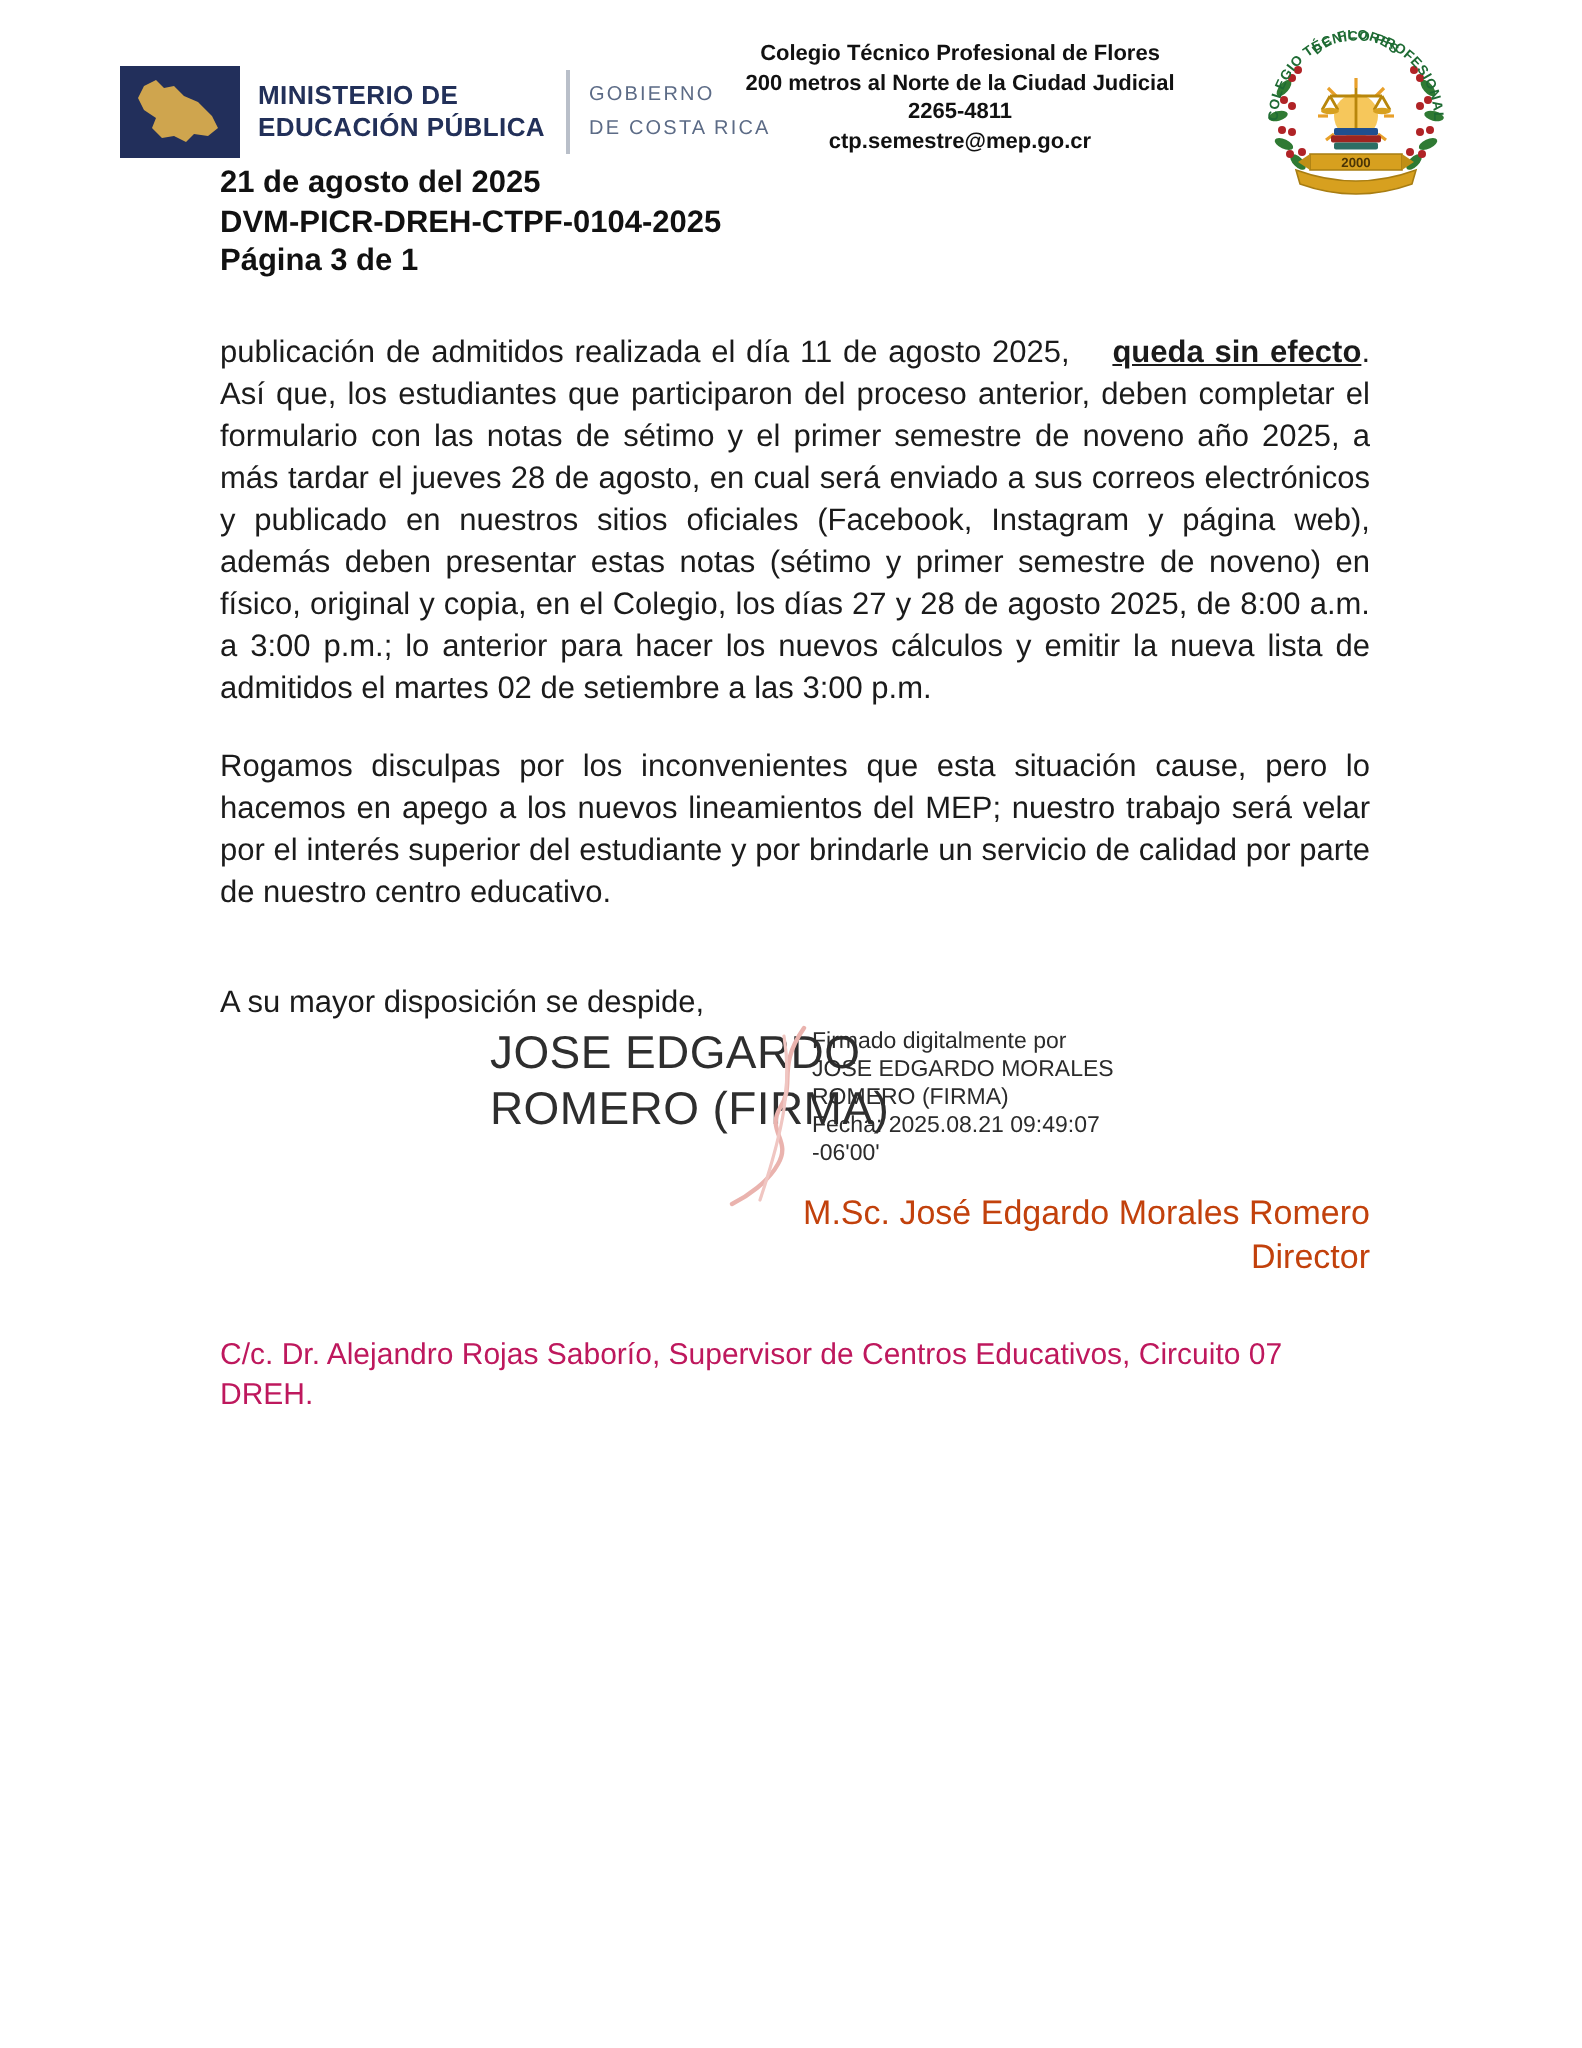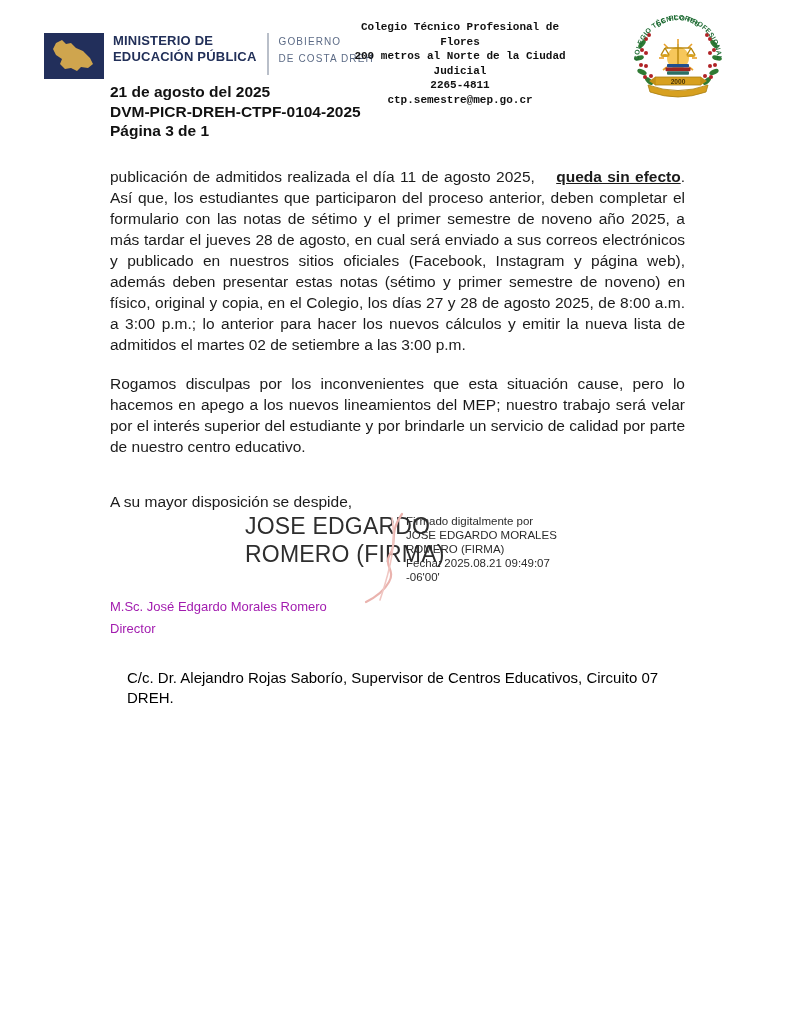--- a/index.html
+++ b/index.html
@@ -57,7 +57,7 @@
 
   .school-contact {
     position: absolute;
-    left: 340px;
+    left: 360px;
     top: 20px;
     width: 240px;
     text-align: center;
@@ -65,7 +65,6 @@
     font-size: 11px;
     line-height: 14.5px;
     color: #111111;
-    font-family: Liberation Mono, monospace;
   }
 
   .seal {

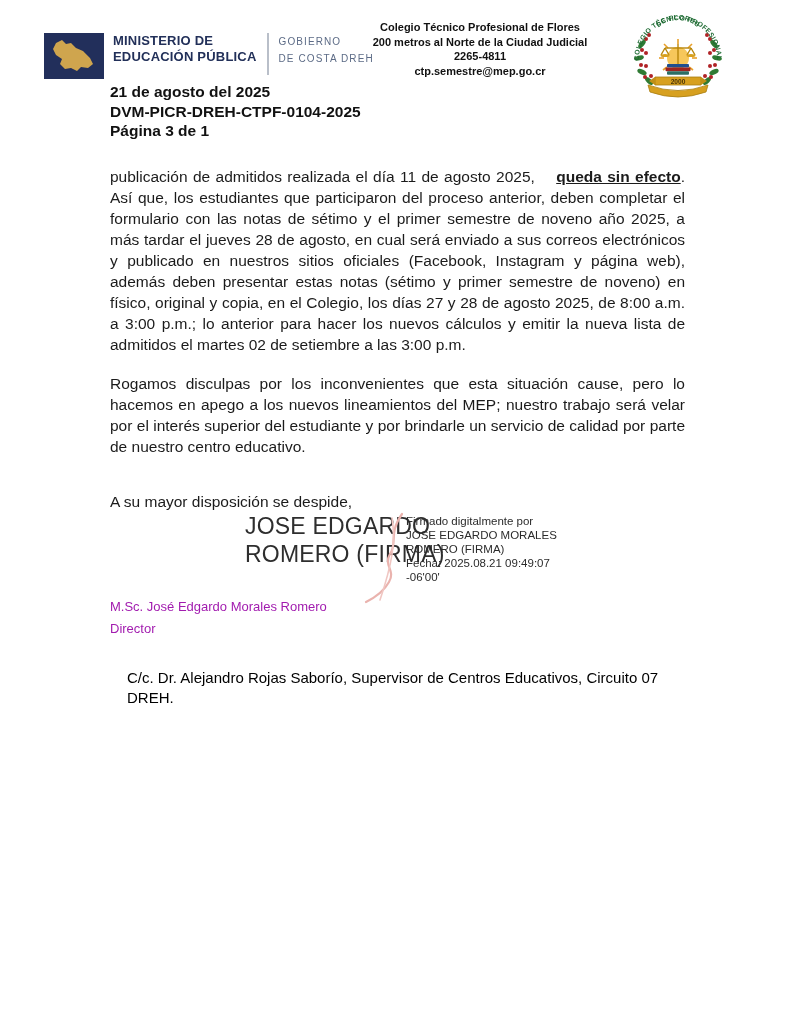--- a/index.html
+++ b/index.html
@@ -17,10 +17,10 @@
   
   .mep-logo {
     position: absolute;
-    left: 44px;
+    left: 60px;
     top: 33px;
     display: flex;
-    align-items: flex-start;
+    align-items: center;
   }
   .mep-logo-square {
     width: 60px;

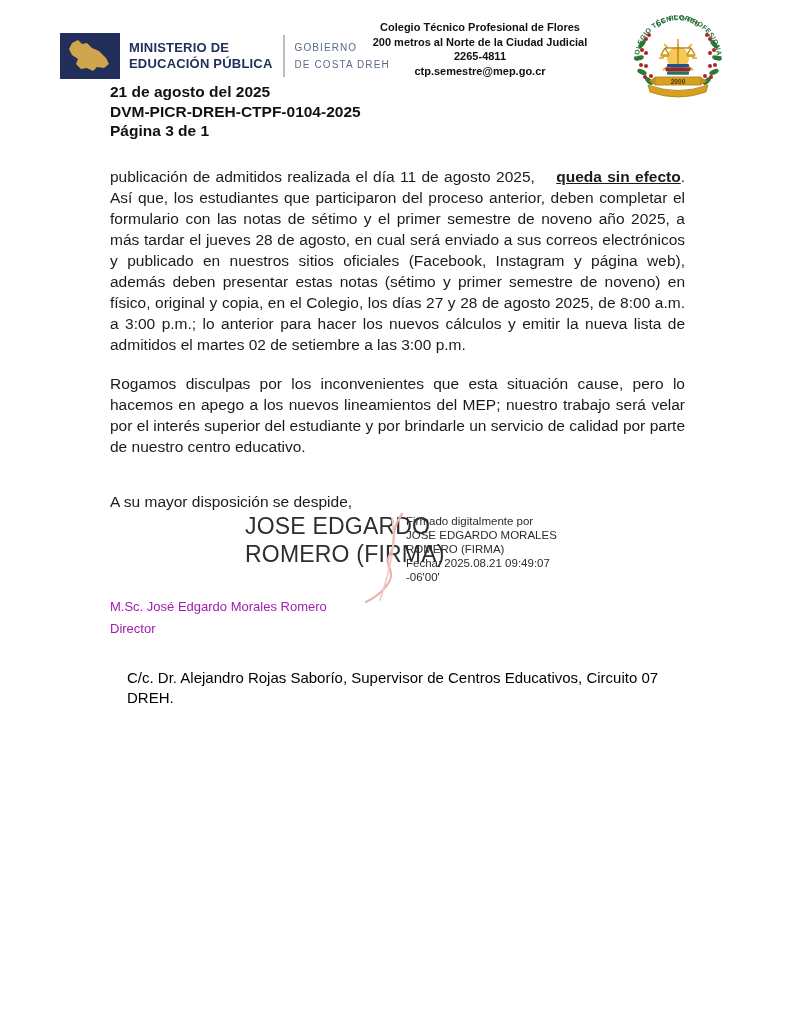--- a/index.html
+++ b/index.html
@@ -162,7 +162,7 @@
     <div class="brand-divider"></div>
     <div class="government-name">
       <div>GOBIERNO</div>
-      <div>DE COSTA DREH</div>
+      <div>DE COSTA RICA</div>
     </div>
   </div>
 

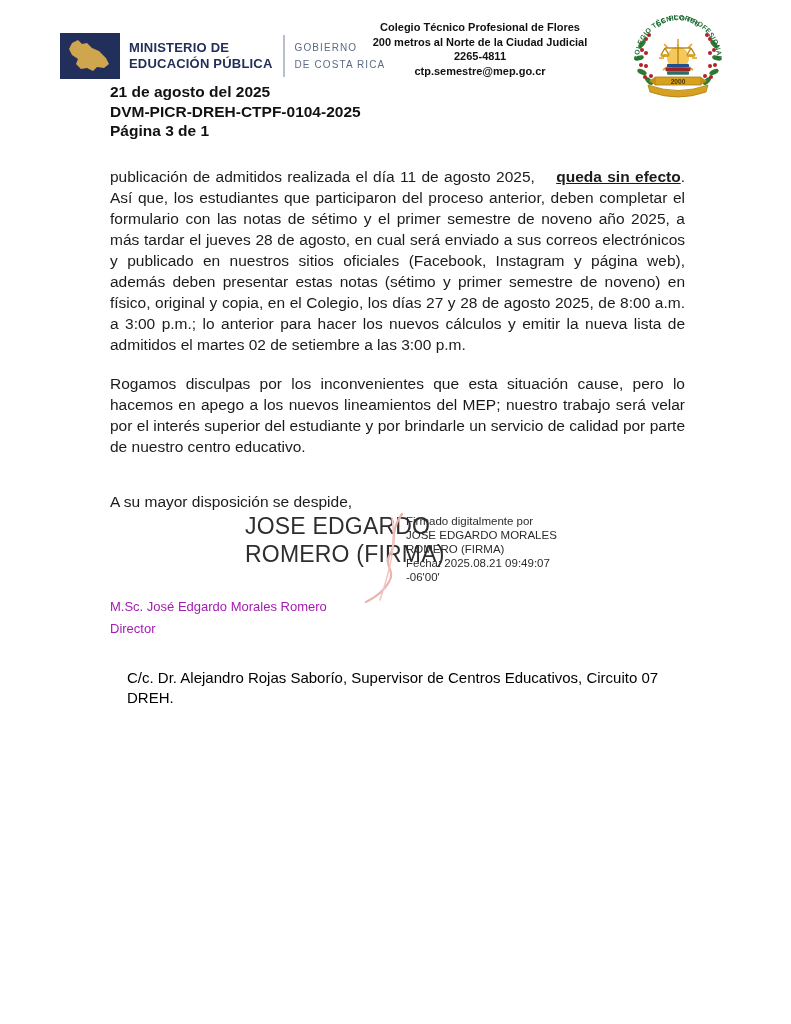--- a/index.html
+++ b/index.html
@@ -131,10 +131,10 @@
     color: #2b2b2b;
   }
   .signer-lines {
-    text-align: left;
-    font-size: 13px;
+    text-align: right;
+    font-size: 17px;
     line-height: 22px;
-    color: #a21caf;
+    color: #c2410c;
   }
   .cc-line {
     margin-top: 28px;

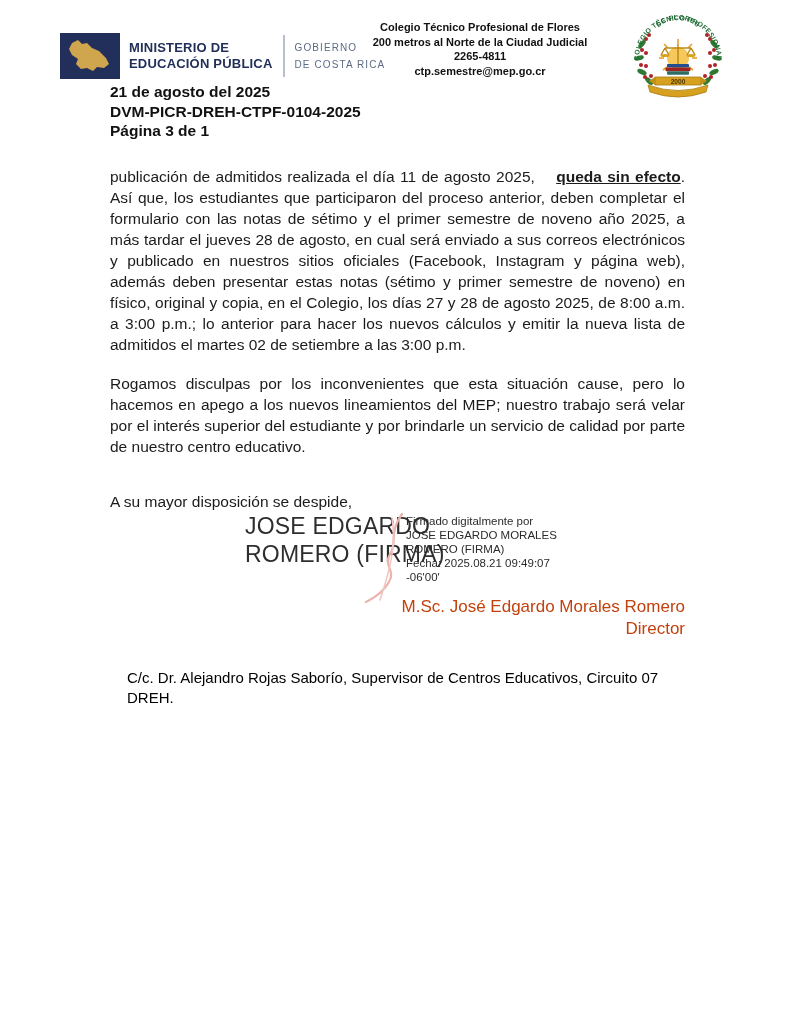--- a/index.html
+++ b/index.html
@@ -140,8 +140,7 @@
     margin-top: 28px;
     font-size: 15px;
     line-height: 20px;
-    color: #000000;
-    margin-left: 17px;
+    color: #be185d;
   }
 </style>
 </head>

